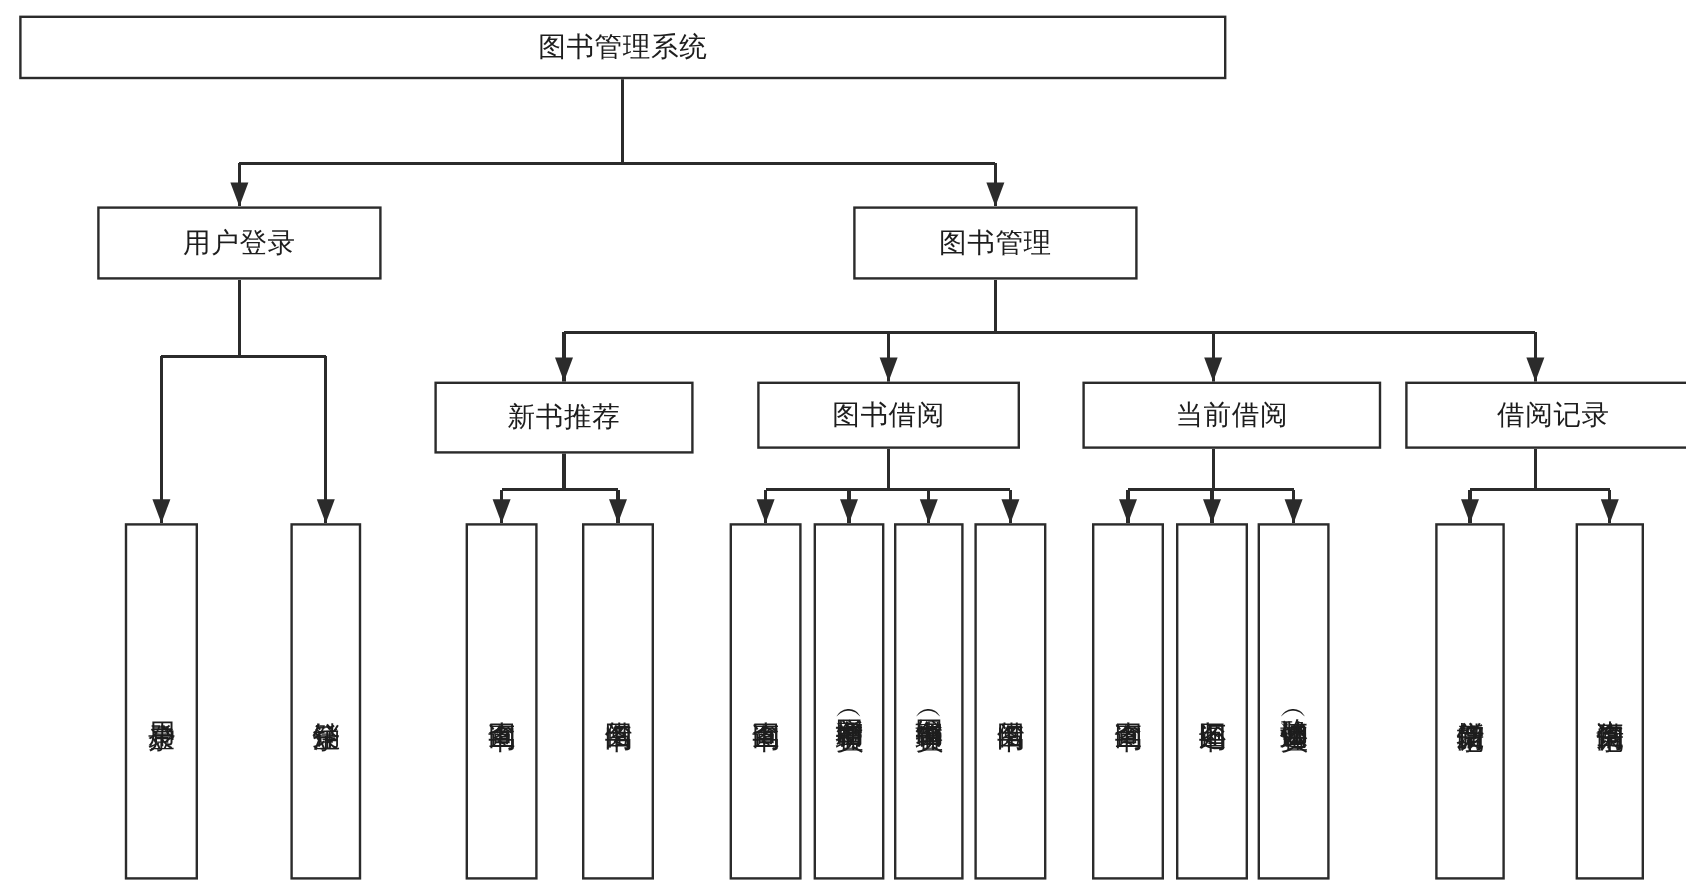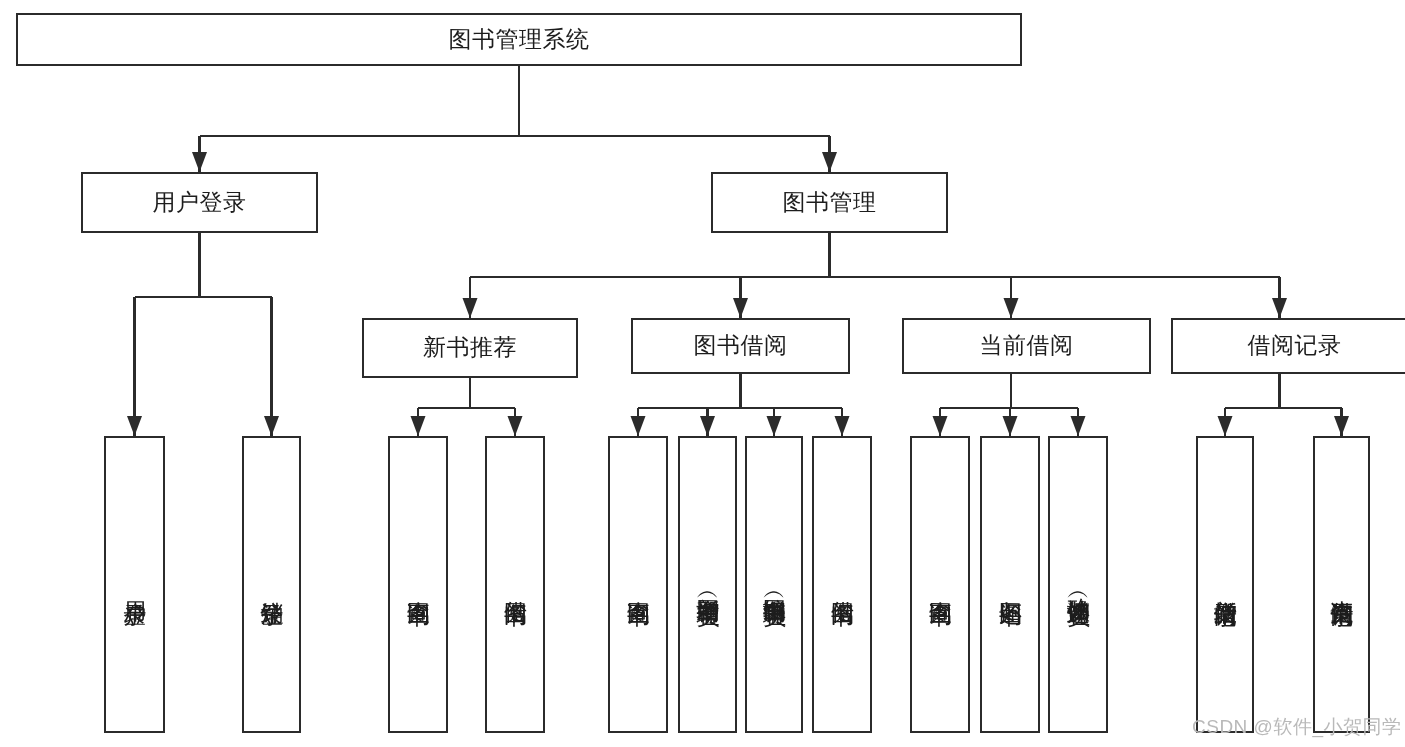--- a/index.html
+++ b/index.html
@@ -184,7 +184,6 @@
       </div>
     </div>
 
-  <div class="watermark" style="left:1192px; top:714px;">CSDN @软件_小贺同学</div>
 
 </div>
 

